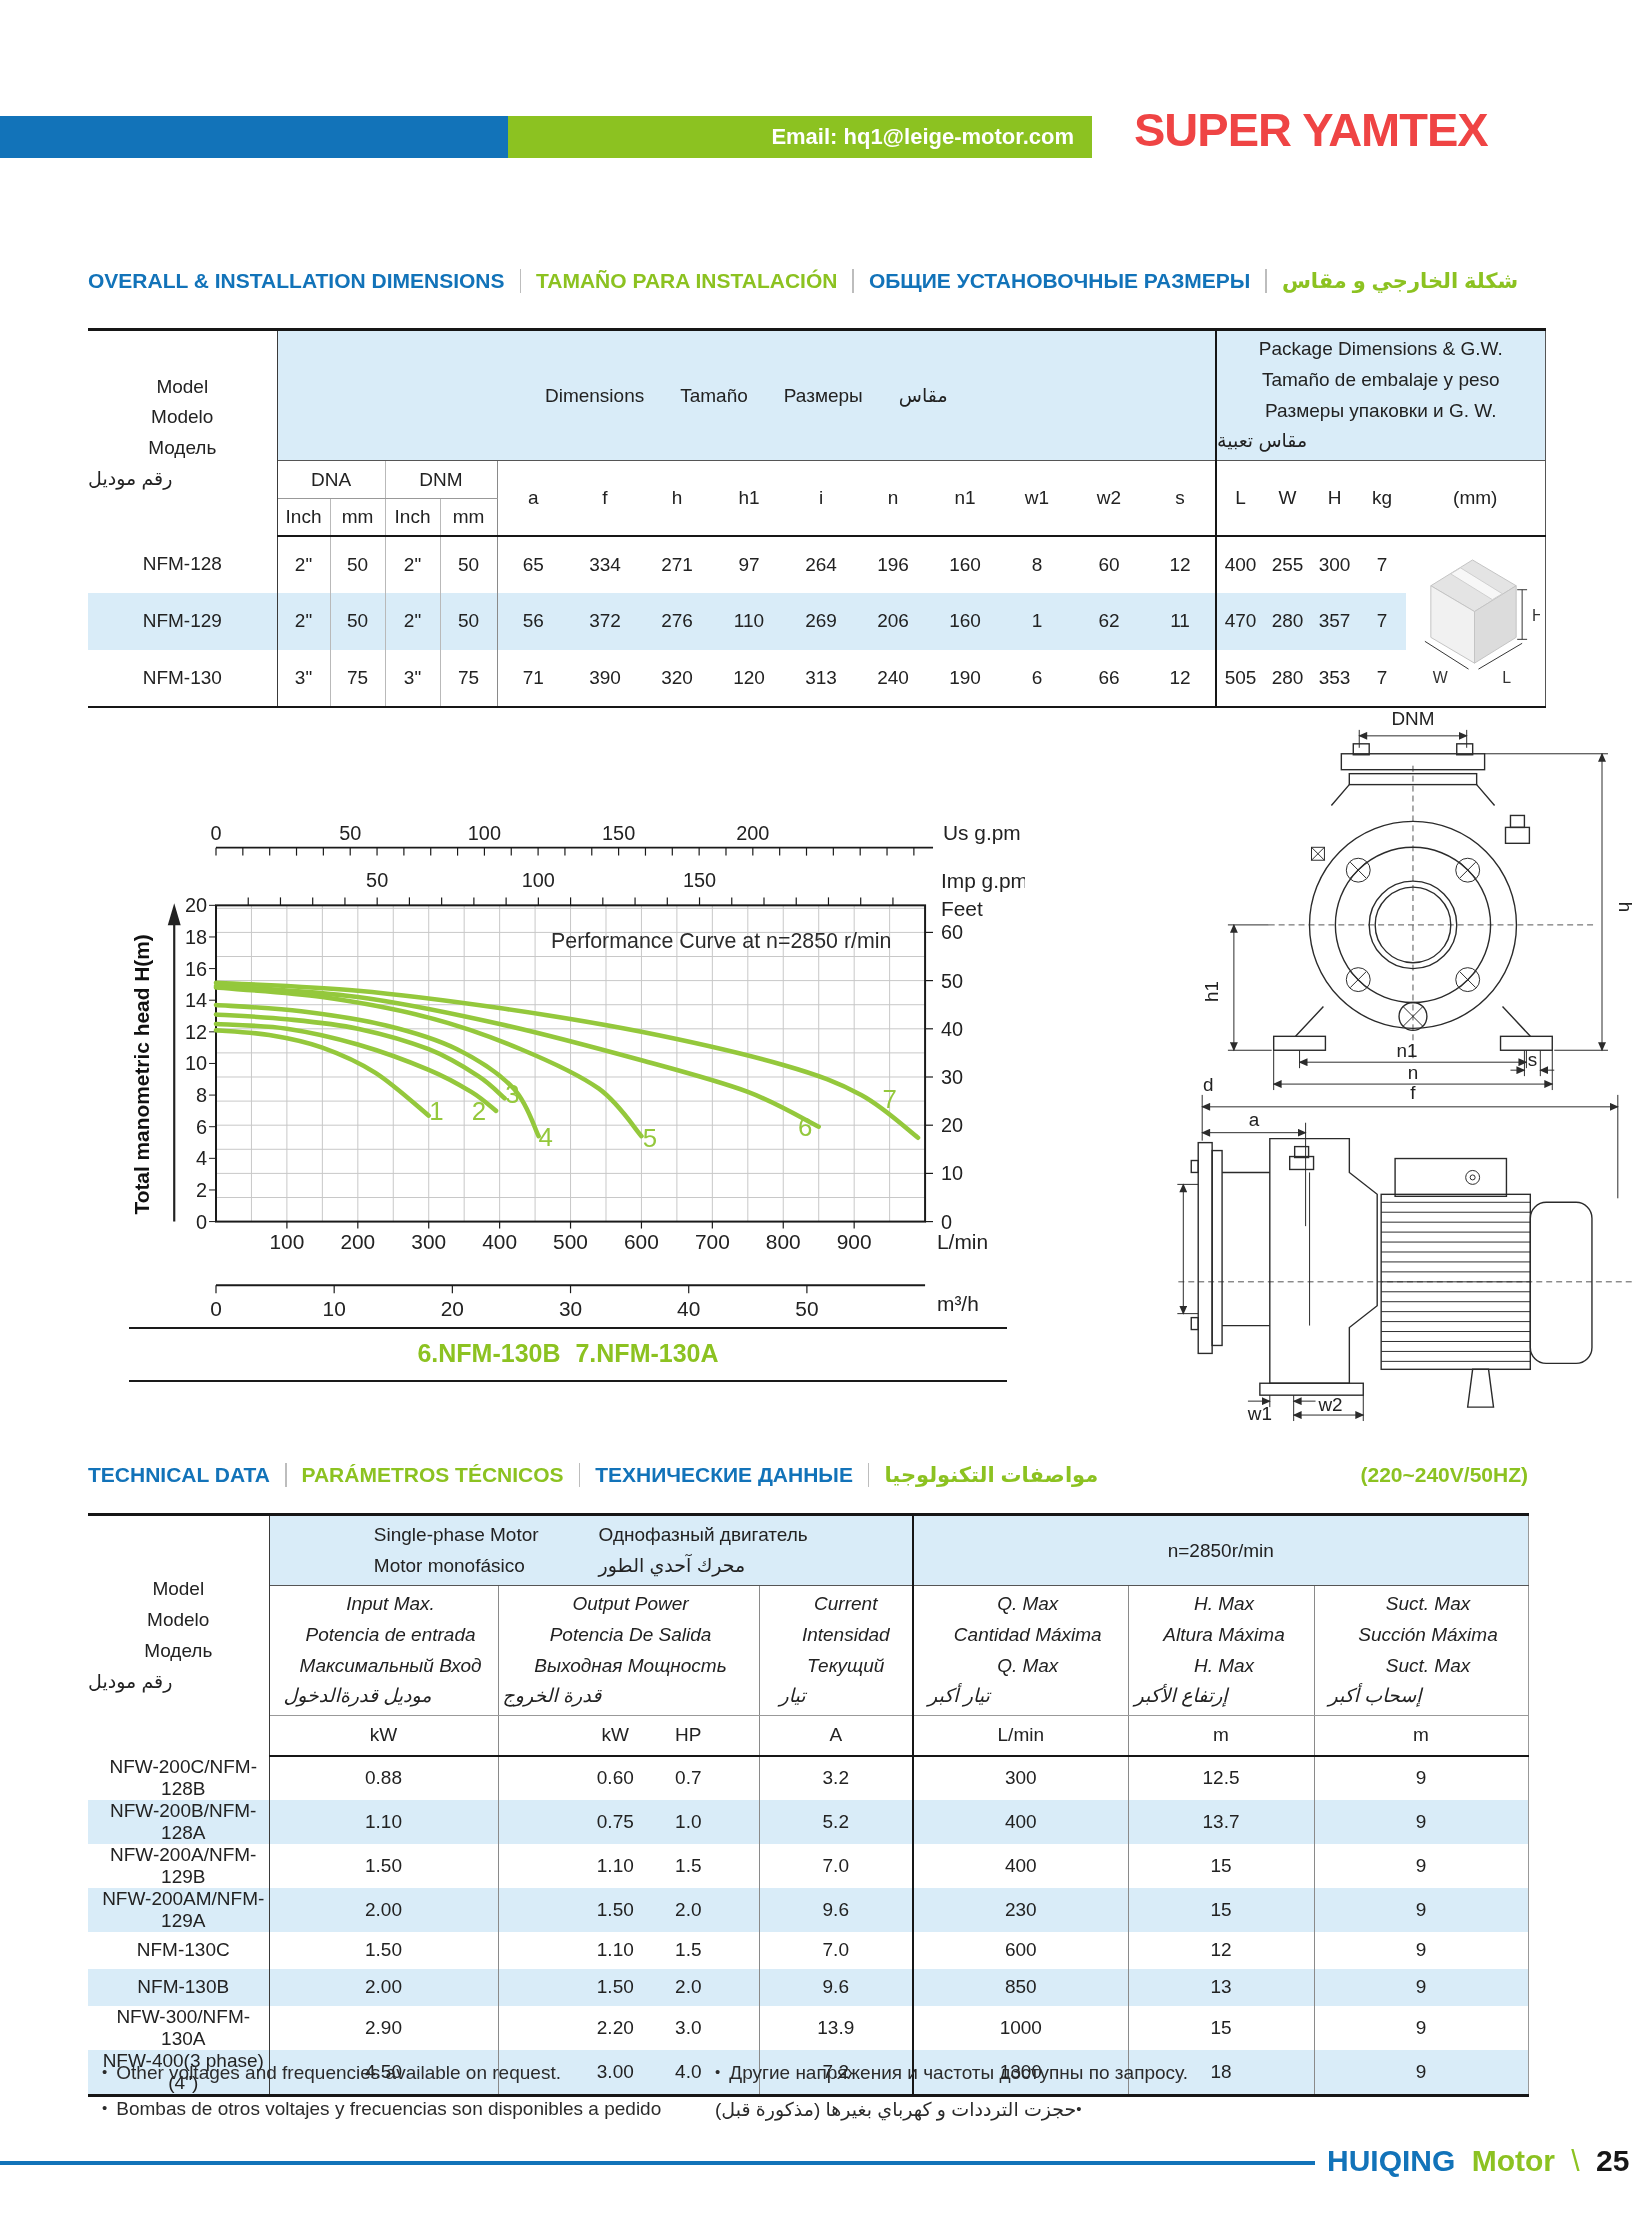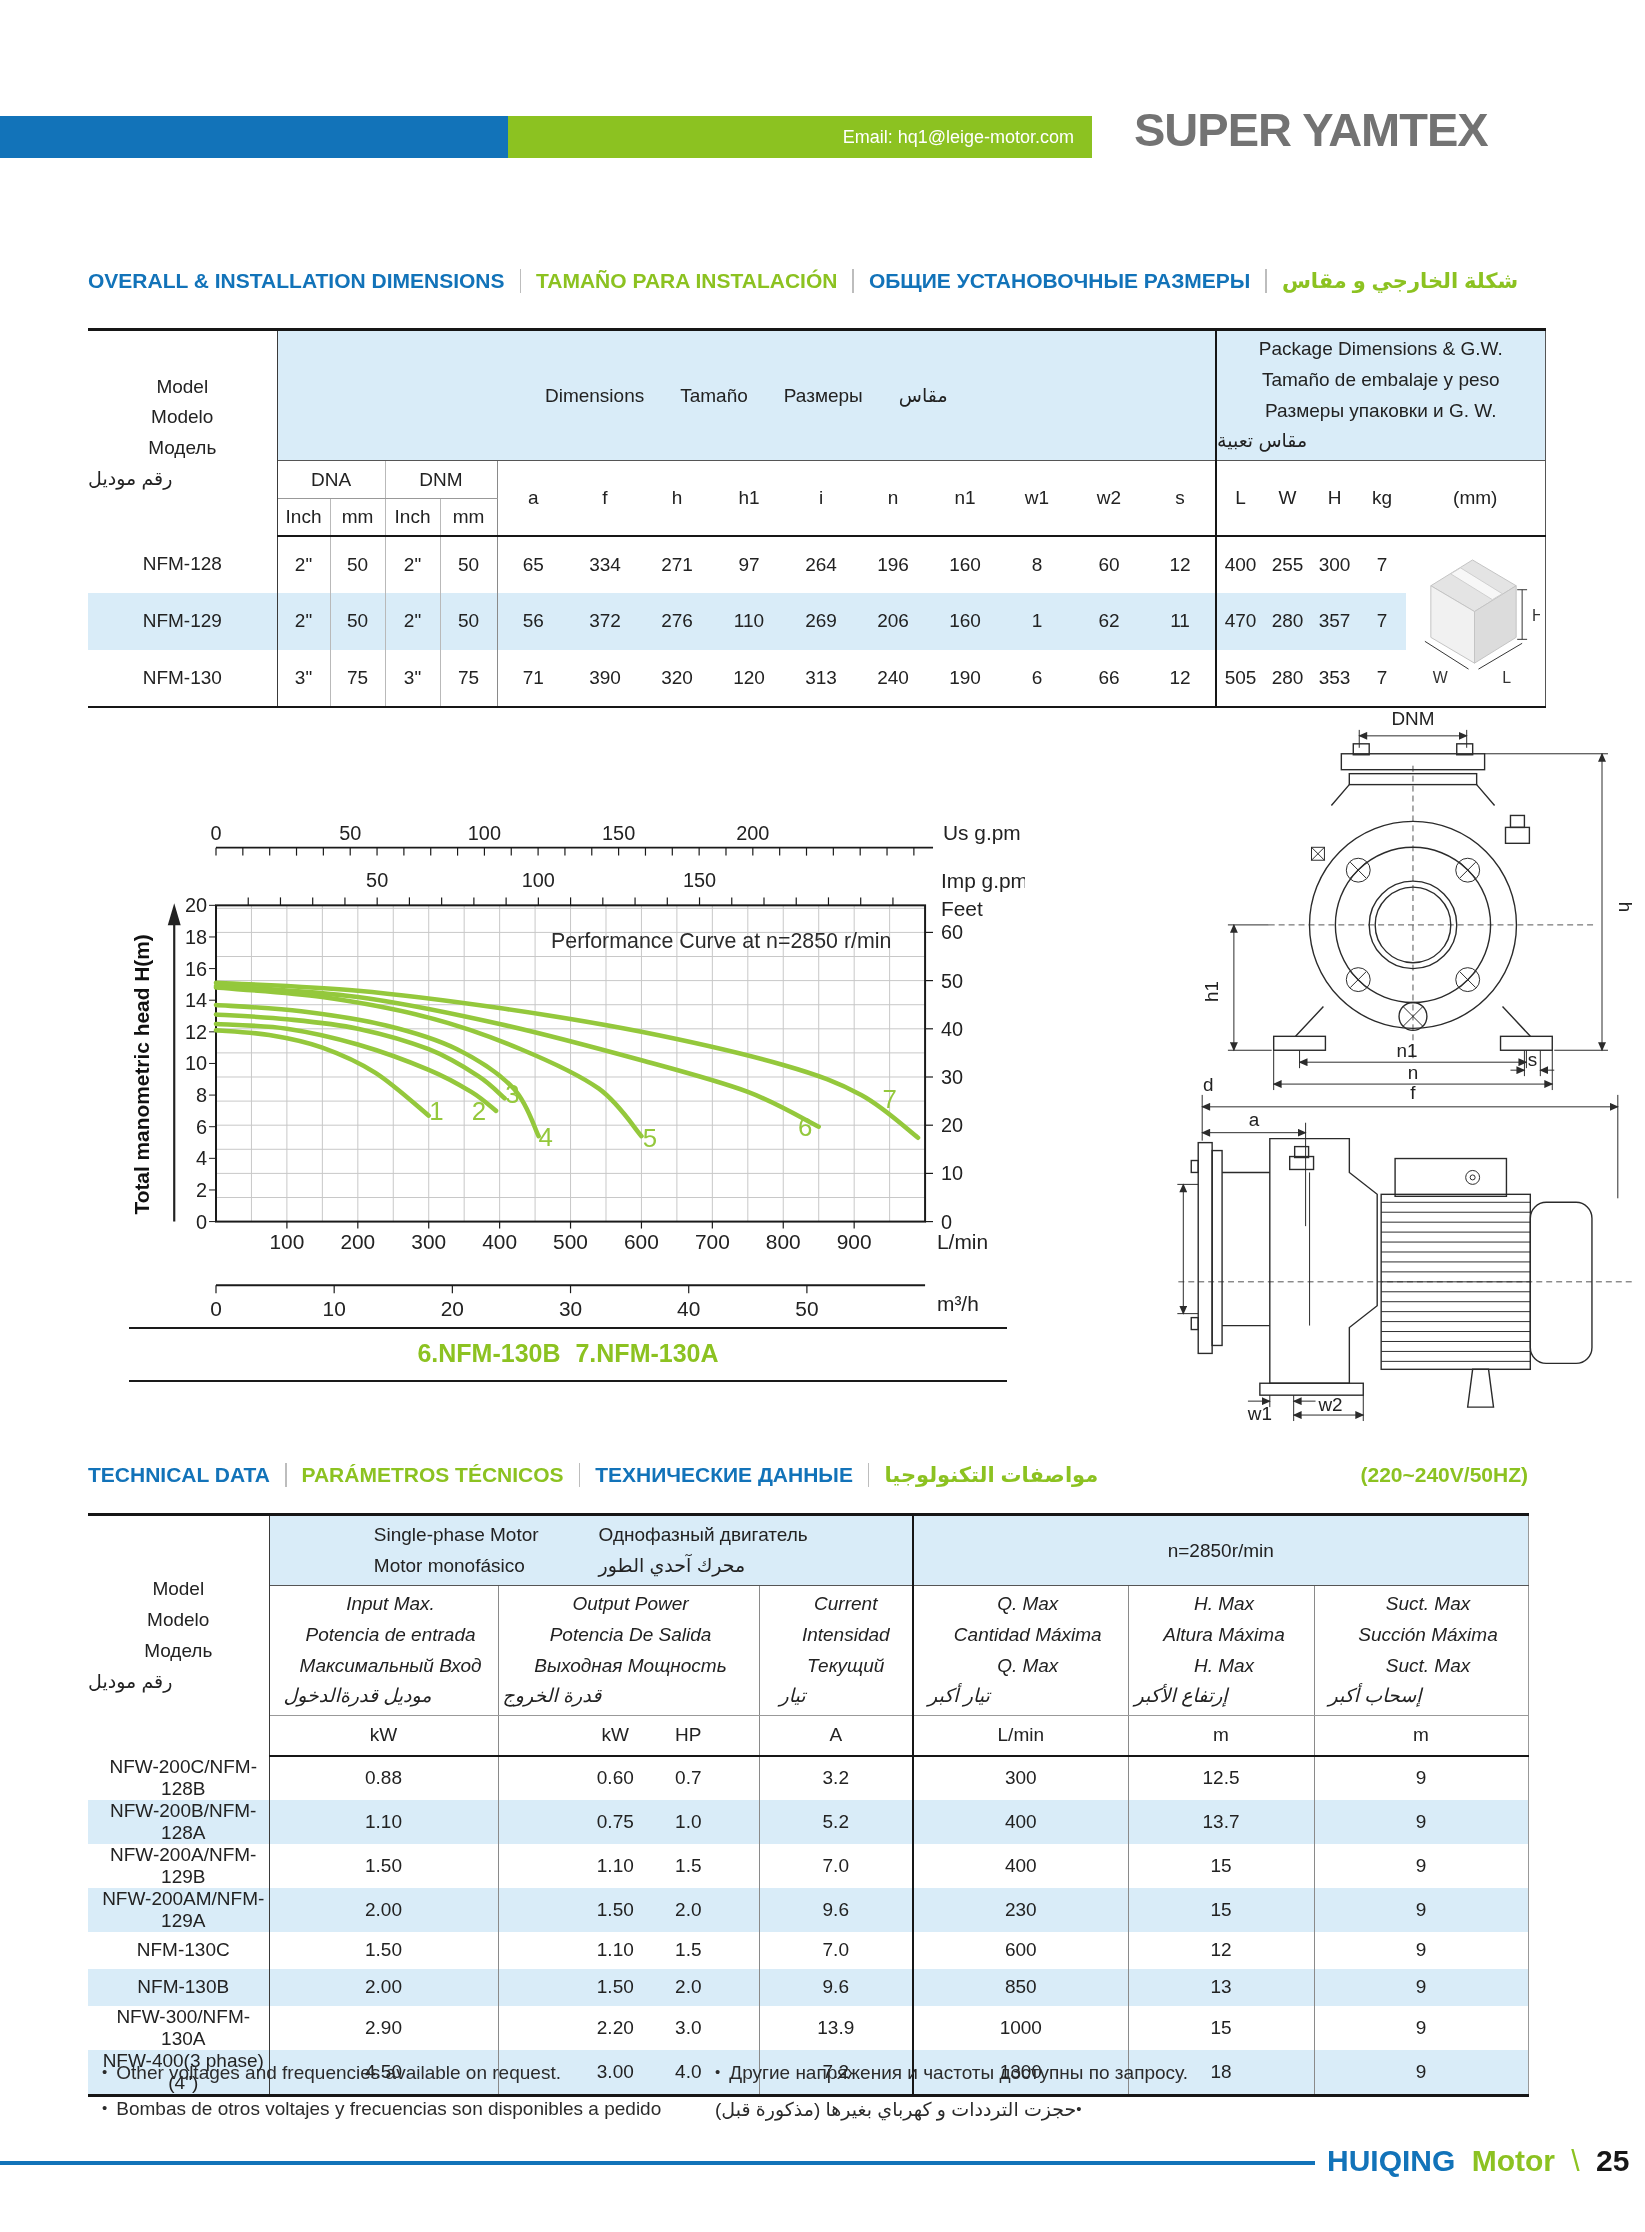--- a/index.html
+++ b/index.html
@@ -10,7 +10,7 @@
   .bar-blue{left:0;width:508px;background:#1273B9;}
   .bar-green{left:508px;width:584px;background:#8CC221;display:flex;align-items:center;
              justify-content:flex-end;padding-right:18px;box-sizing:border-box;}
-  .email{color:#fff;font-weight:normal;font-size:18px;}
+  .email{color:#fff;font-weight:bold;font-size:22px;}
   .brand{position:absolute;left:1134px;top:102px;font-size:47px;font-weight:bold;color:#737373;letter-spacing:-1px;}
   
   .sec-title{position:absolute;left:88px;width:1440px;display:flex;align-items:center;font-weight:bold;font-size:21px;}

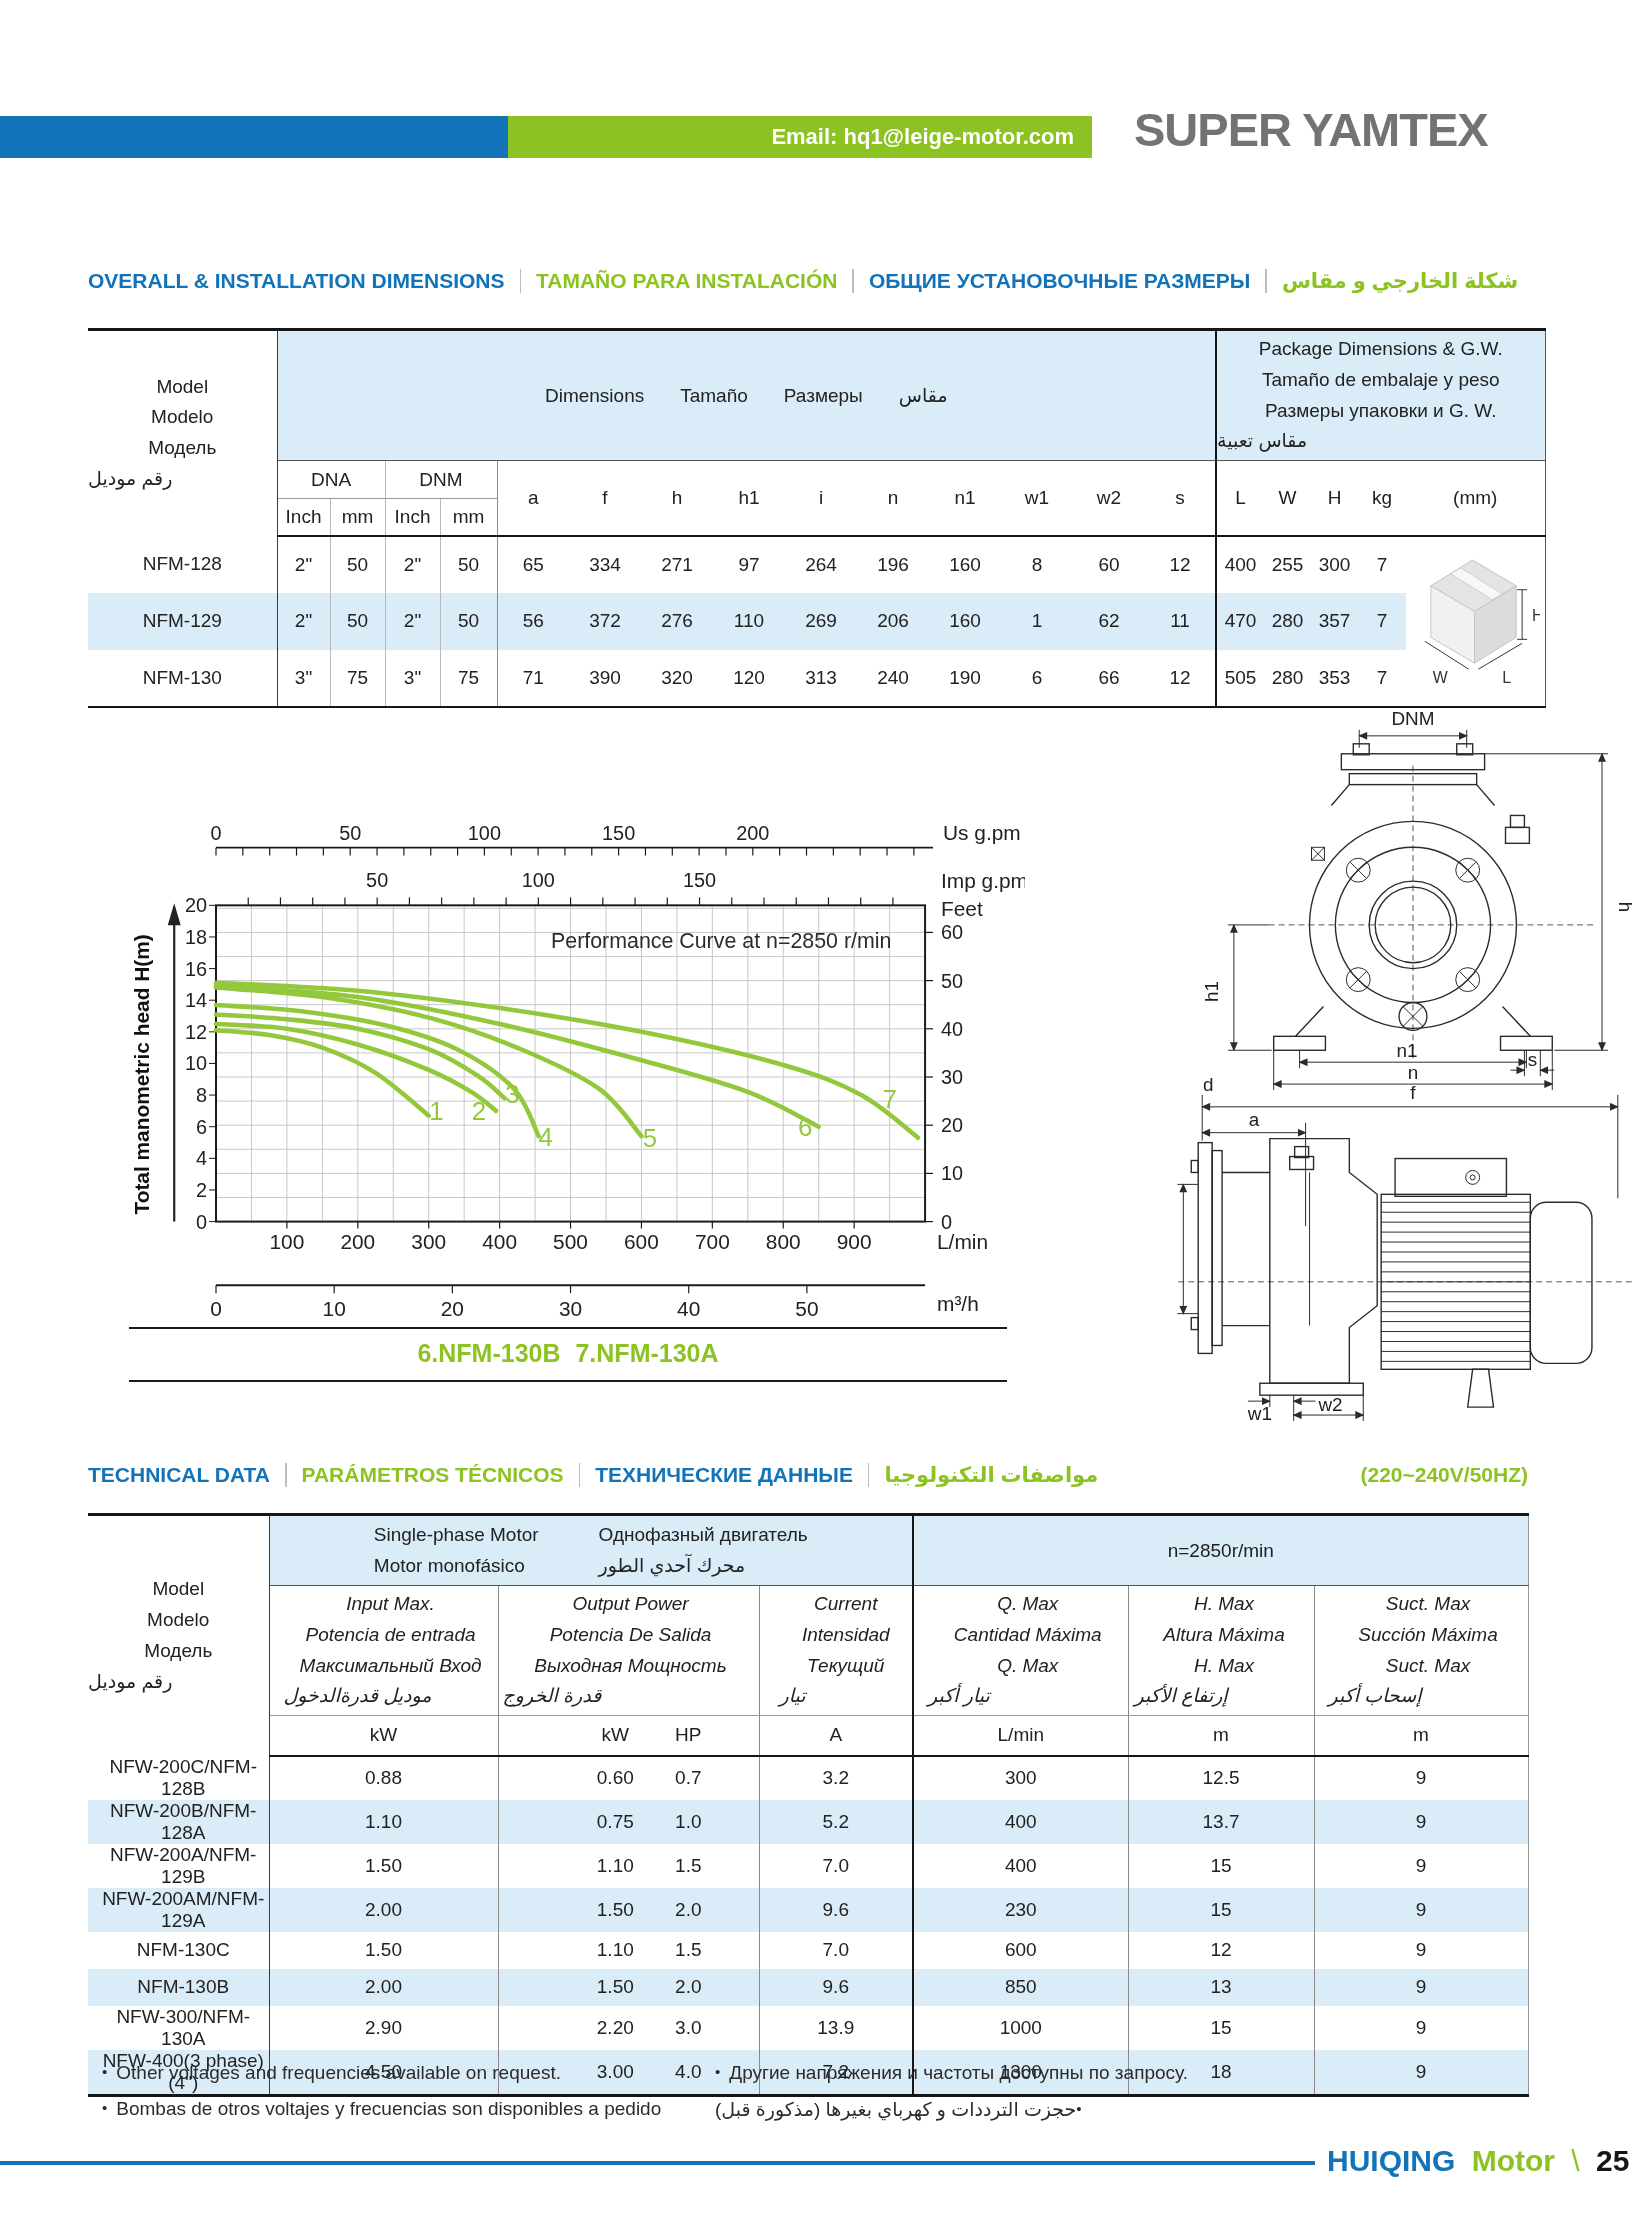--- a/index.html
+++ b/index.html
@@ -11,7 +11,7 @@
   .bar-green{left:508px;width:584px;background:#8CC221;display:flex;align-items:center;
              justify-content:flex-end;padding-right:18px;box-sizing:border-box;}
   .email{color:#fff;font-weight:bold;font-size:22px;}
-  .brand{position:absolute;left:1134px;top:102px;font-size:47px;font-weight:bold;color:#737373;letter-spacing:-1px;}
+  .brand{position:absolute;left:1134px;top:102px;font-size:47px;font-weight:bold;color:#ef4444;letter-spacing:-1px;}
   
   .sec-title{position:absolute;left:88px;width:1440px;display:flex;align-items:center;font-weight:bold;font-size:21px;}
   .t-blue{color:#1273B9}.t-green{color:#8CC221}

